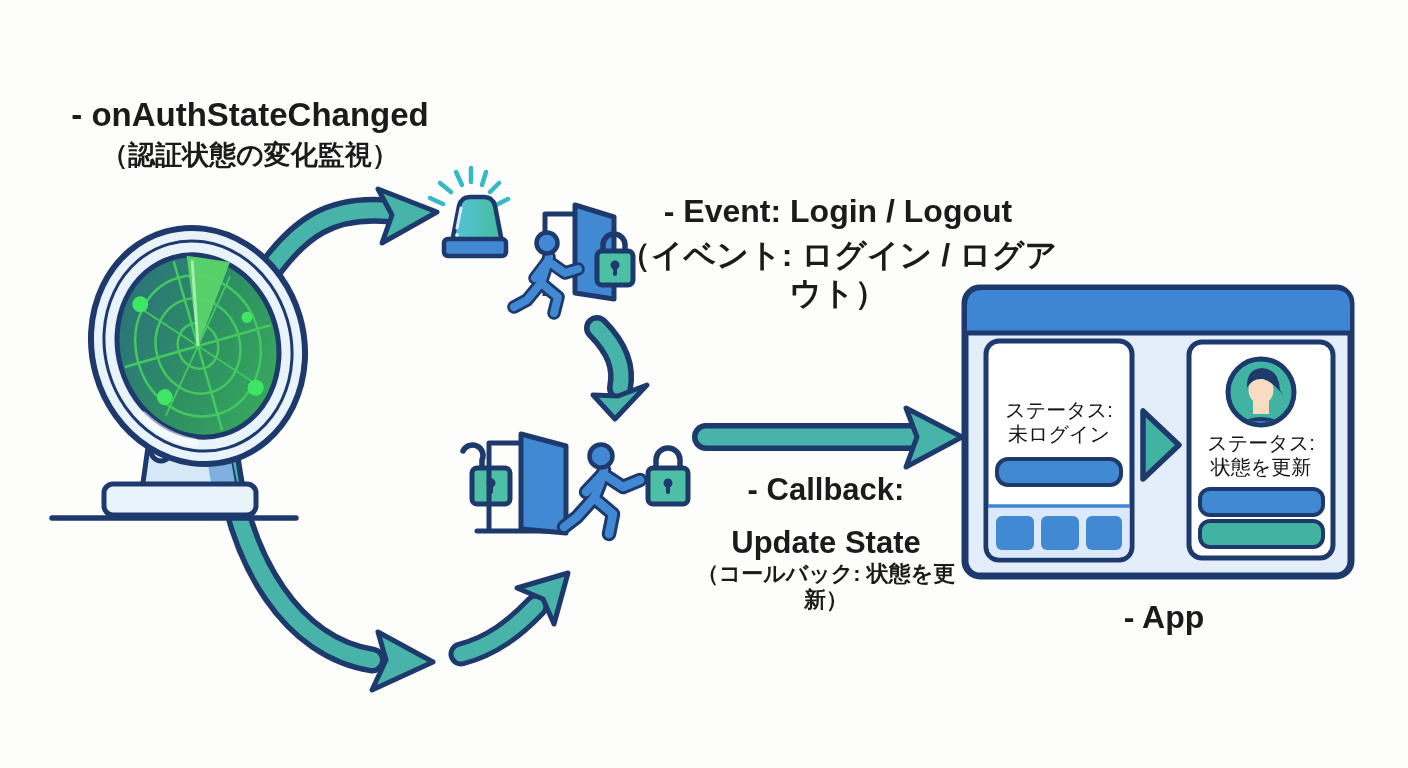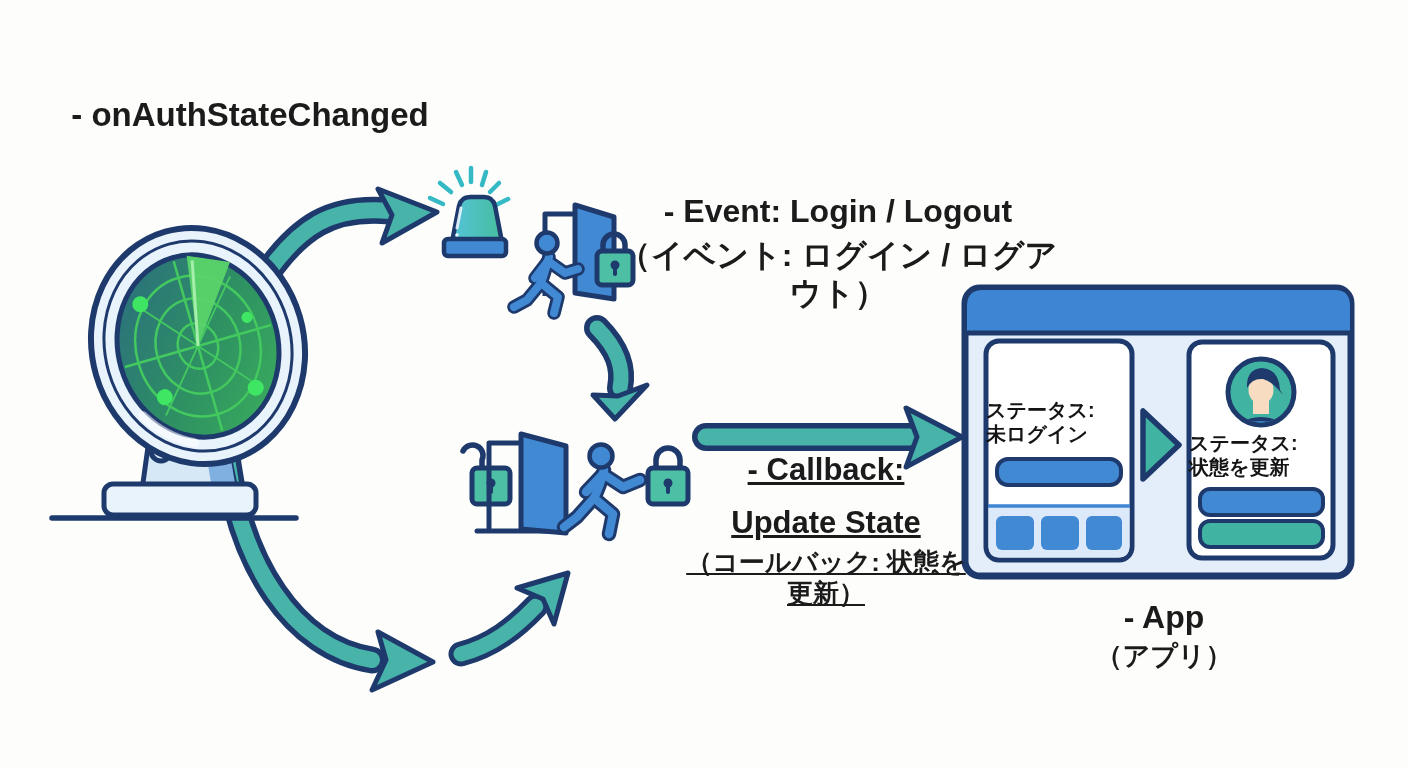--- a/index.html
+++ b/index.html
@@ -229,6 +229,7 @@
 
   <div class="lbl label-onauth">
     <div class="l1 l-en">- onAuthStateChanged</div>
+    <div class="l2">（認証状態の変化監視）</div>
   </div>
 
   <div class="lbl label-event">

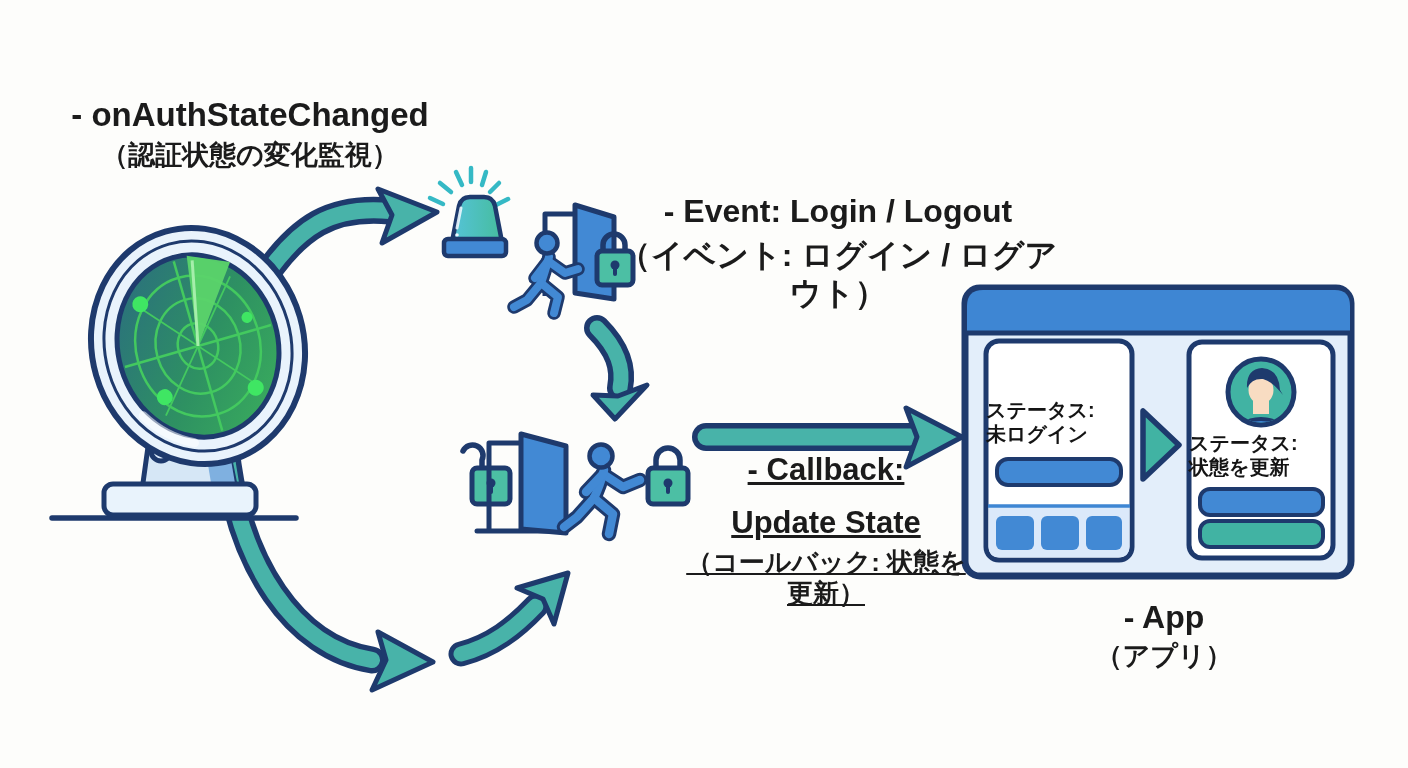--- a/index.html
+++ b/index.html
@@ -25,7 +25,7 @@
   .label-app{left:1029px;top:599px;width:270px;}
   .label-app .l1{font-size:32px;}
   .label-app .l2{font-size:27px;margin-top:4px;}
-  .status-text{position:absolute;font-weight:bold;font-size:20px;line-height:1.2;color:#141414;}
+  .status-text{position:absolute;text-align:center;font-weight:normal;font-size:20px;line-height:1.2;color:#141414;}
   .status-left{left:986px;top:398px;width:146px;}
   .status-right{left:1189px;top:431px;width:144px;}
 </style>

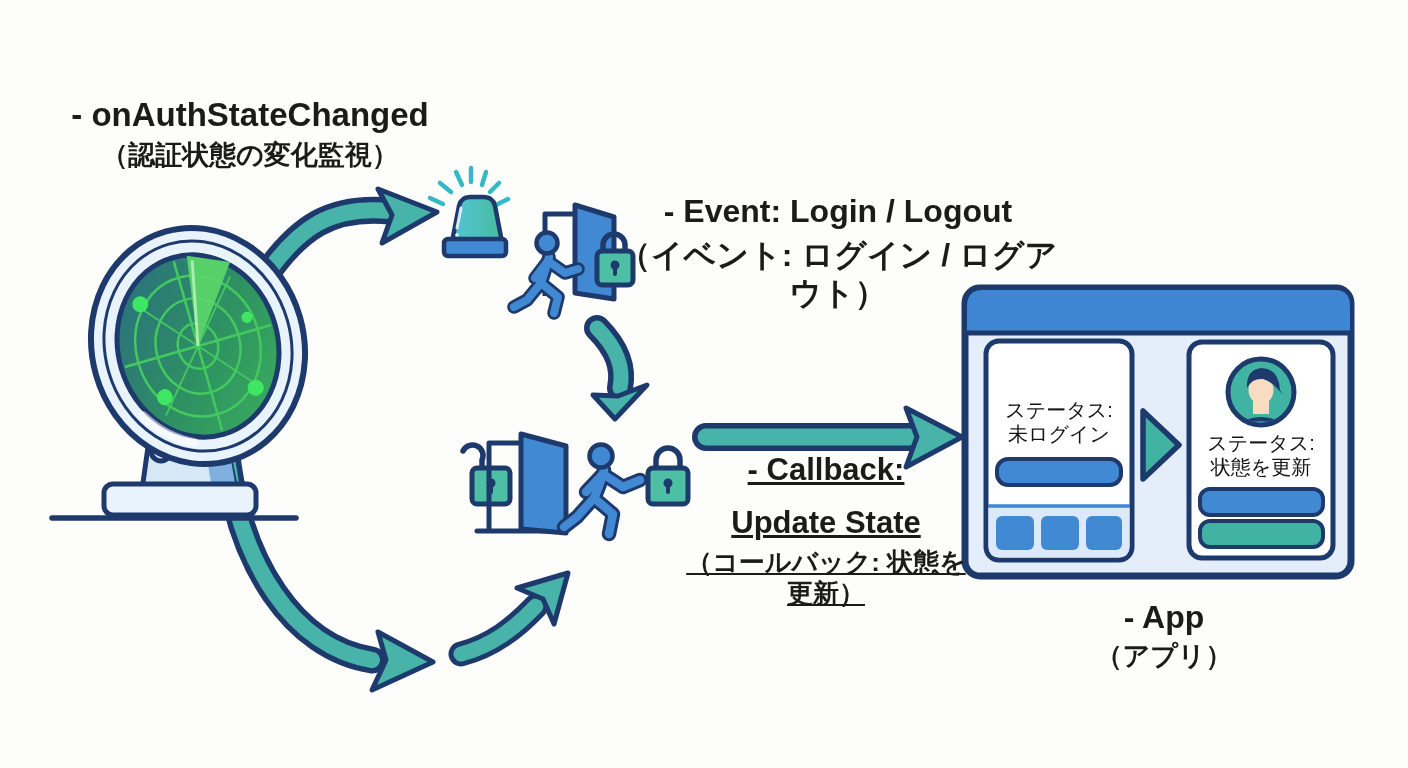--- a/index.html
+++ b/index.html
@@ -18,7 +18,7 @@
   .label-event{left:612px;top:193px;width:452px;}
   .label-event .l1{font-size:32px;}
   .label-event .l2{font-size:32px;margin-top:6px;}
-  .label-callback{left:684px;top:452px;width:284px;text-decoration:underline;}
+  .label-callback{left:684px;top:472px;width:284px;}
   .label-callback .l1{font-size:31px;}
   .label-callback .l2{font-size:31px;margin-top:16px;}
   .label-callback .l3{font-size:26px;margin-top:6px;}

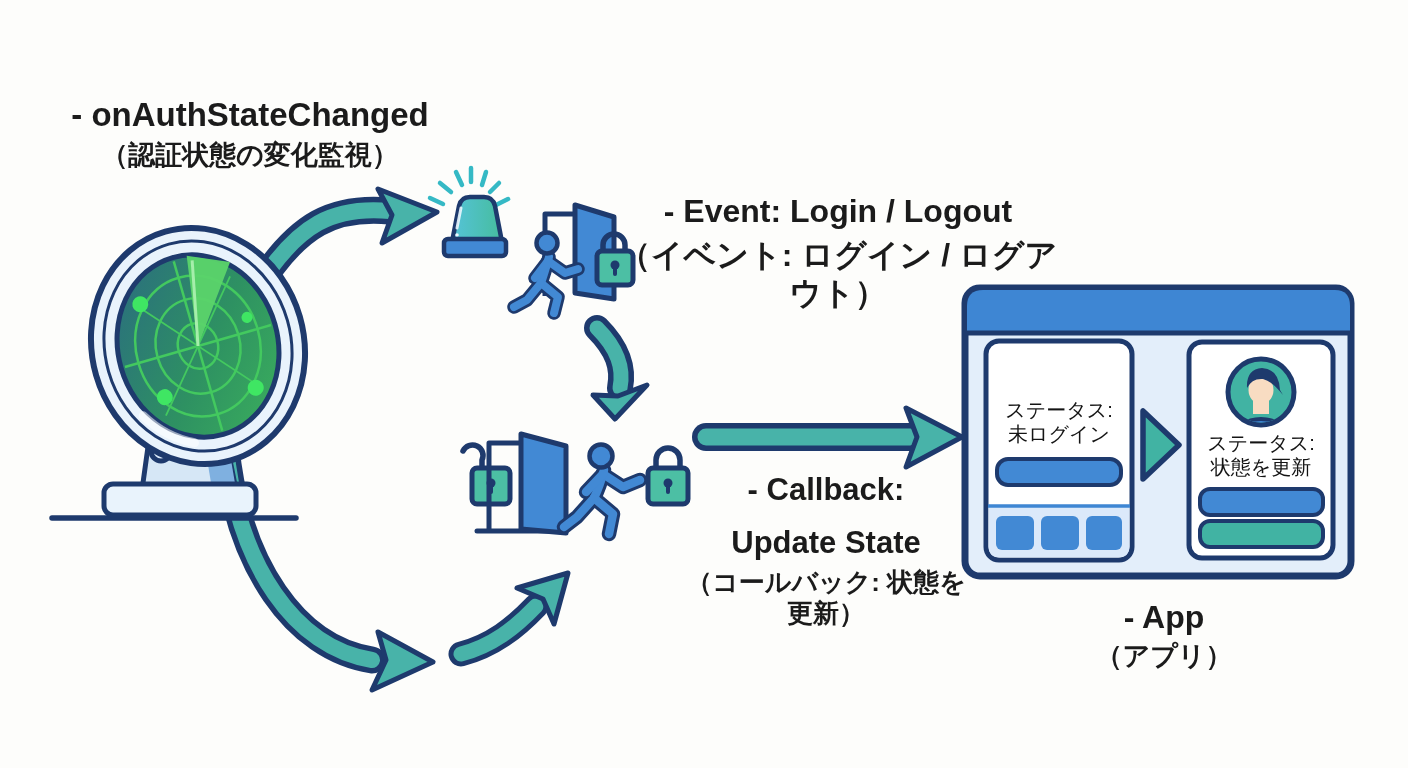--- a/index.html
+++ b/index.html
@@ -21,7 +21,7 @@
   .label-callback{left:684px;top:472px;width:284px;}
   .label-callback .l1{font-size:31px;}
   .label-callback .l2{font-size:31px;margin-top:16px;}
-  .label-callback .l3{font-size:26px;margin-top:6px;}
+  .label-callback .l3{font-size:22px;}
   .label-app{left:1029px;top:599px;width:270px;}
   .label-app .l1{font-size:32px;}
   .label-app .l2{font-size:27px;margin-top:4px;}

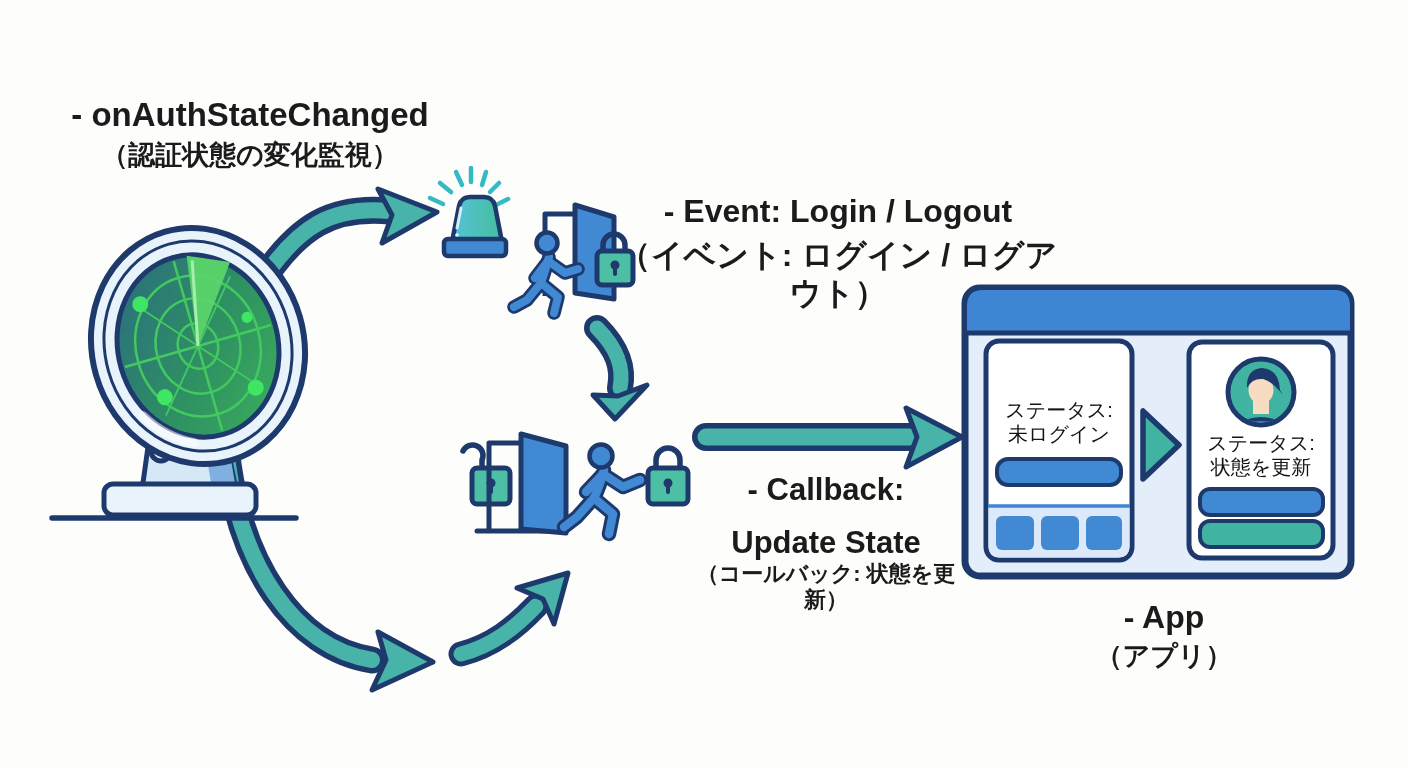--- a/index.html
+++ b/index.html
@@ -245,7 +245,6 @@
 
   <div class="lbl label-app">
     <div class="l1 l-en">- App</div>
-    <div class="l2">（アプリ）</div>
   </div>
 
   <div class="status-text status-left">

